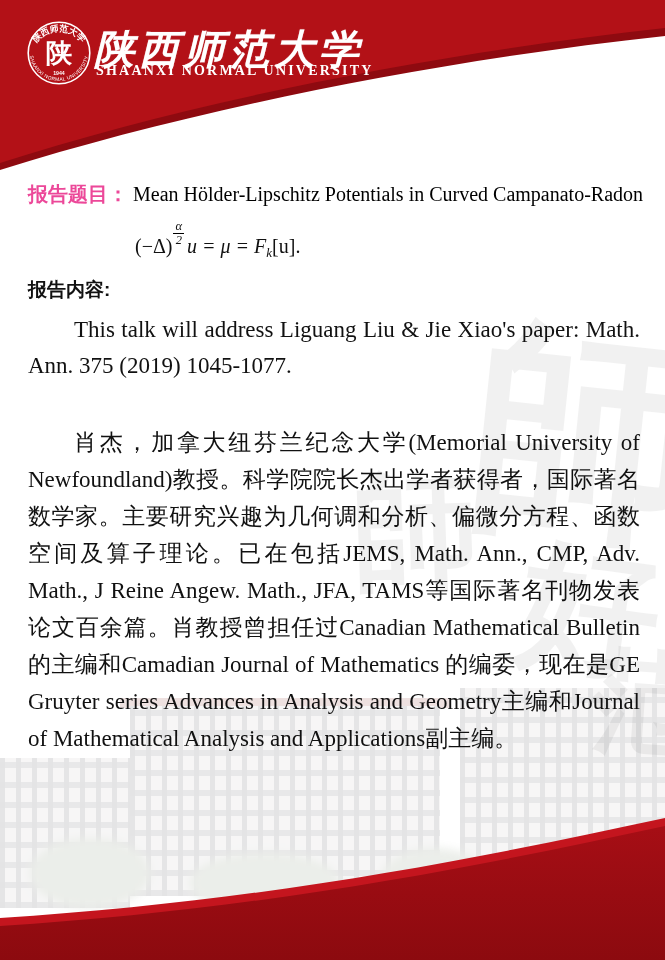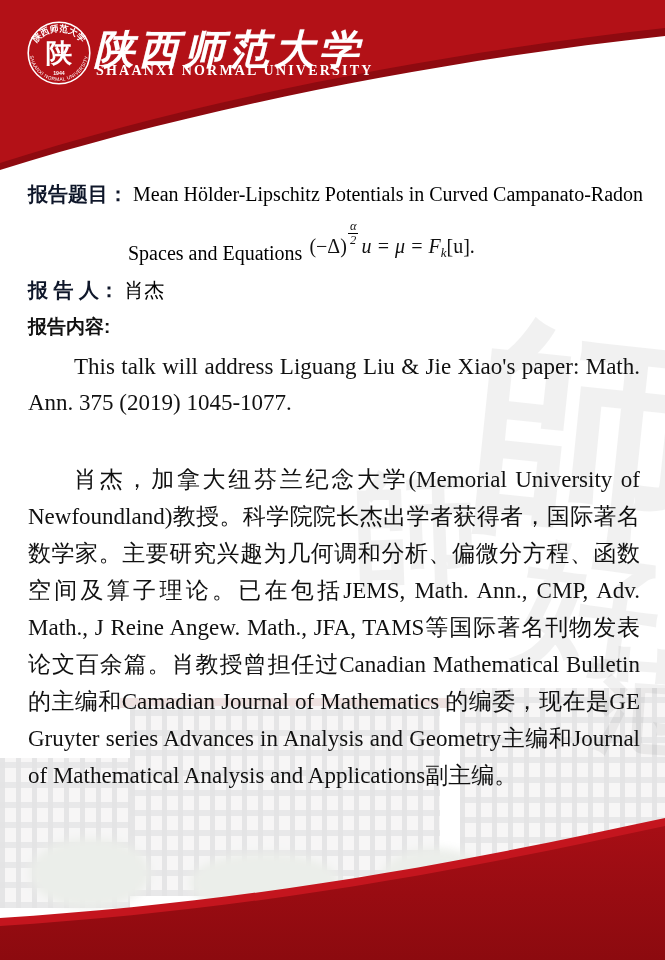--- a/index.html
+++ b/index.html
@@ -49,7 +49,7 @@
   
   .content{position:absolute;left:28px;top:183px;width:612px;z-index:2;}
   .row{margin:0 0 15px 0;font-size:20px;line-height:22px;white-space:nowrap;}
-  .lbl{font-weight:bold;font-family:"Liberation Sans", sans-serif;color:#0f172a;}
+  .lbl{font-weight:bold;font-family:"Liberation Sans", sans-serif;color:#ec4899;}
   .val{font-family:"Liberation Serif", serif;color:#000;text-align:center;}
   .title-line2{margin:8px 0 13px 0;padding-left:100px;font-size:20px;line-height:26px;
     display:flex;align-items:flex-end;white-space:nowrap;}

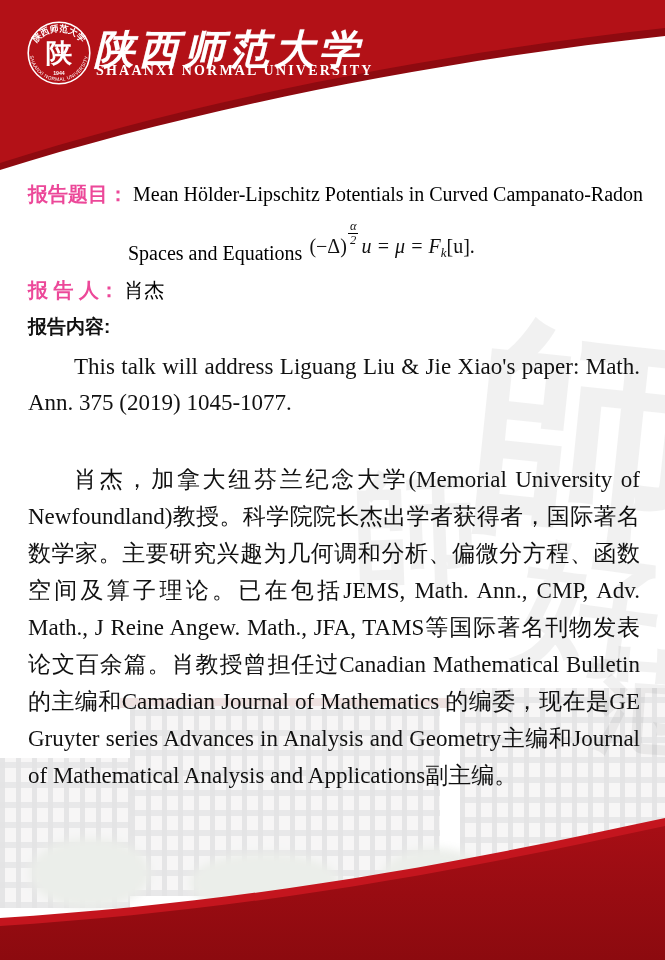--- a/index.html
+++ b/index.html
@@ -115,7 +115,6 @@
   </div>
 
   <div class="title-line2">
-    <span class="val">Spaces and Equations</span>
     <span class="math" style="margin-left:7px;">
       <span>(−Δ)</span><span class="sup-frac"><span class="num">α</span><span>2</span></span><span class="it">u = μ = F</span><span class="sub">k</span><span>[u].</span>
     </span>

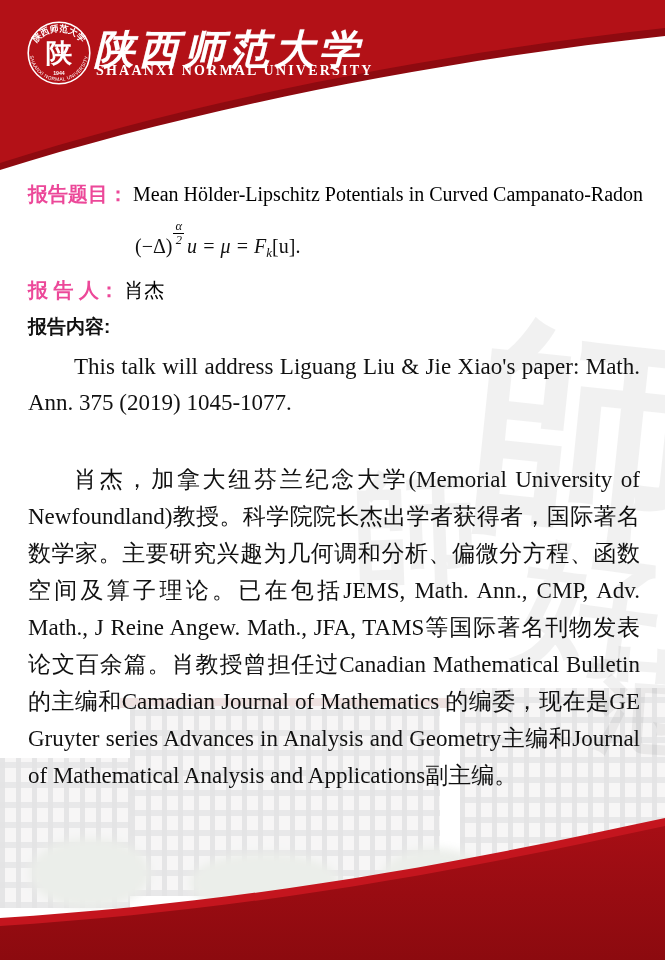--- a/index.html
+++ b/index.html
@@ -120,10 +120,6 @@
     </span>
   </div>
 
-  <div class="row">
-    <span class="lbl">报 告 人：</span>
-    <span class="val">肖杰</span>
-  </div>
 
 
 

